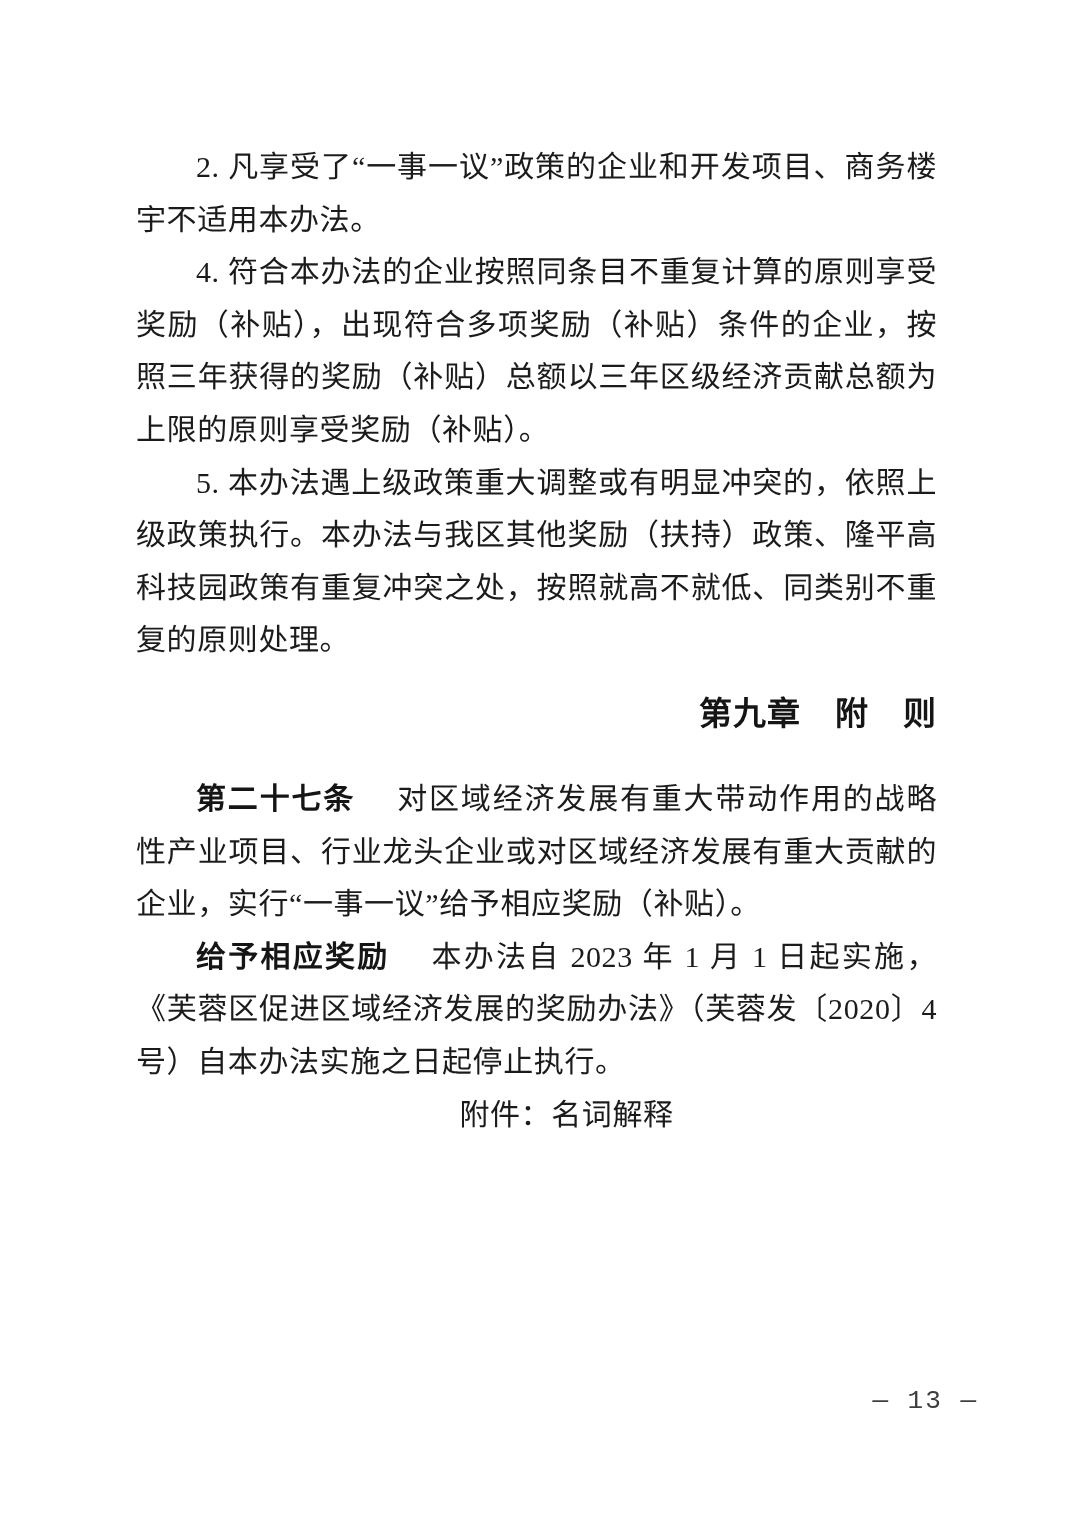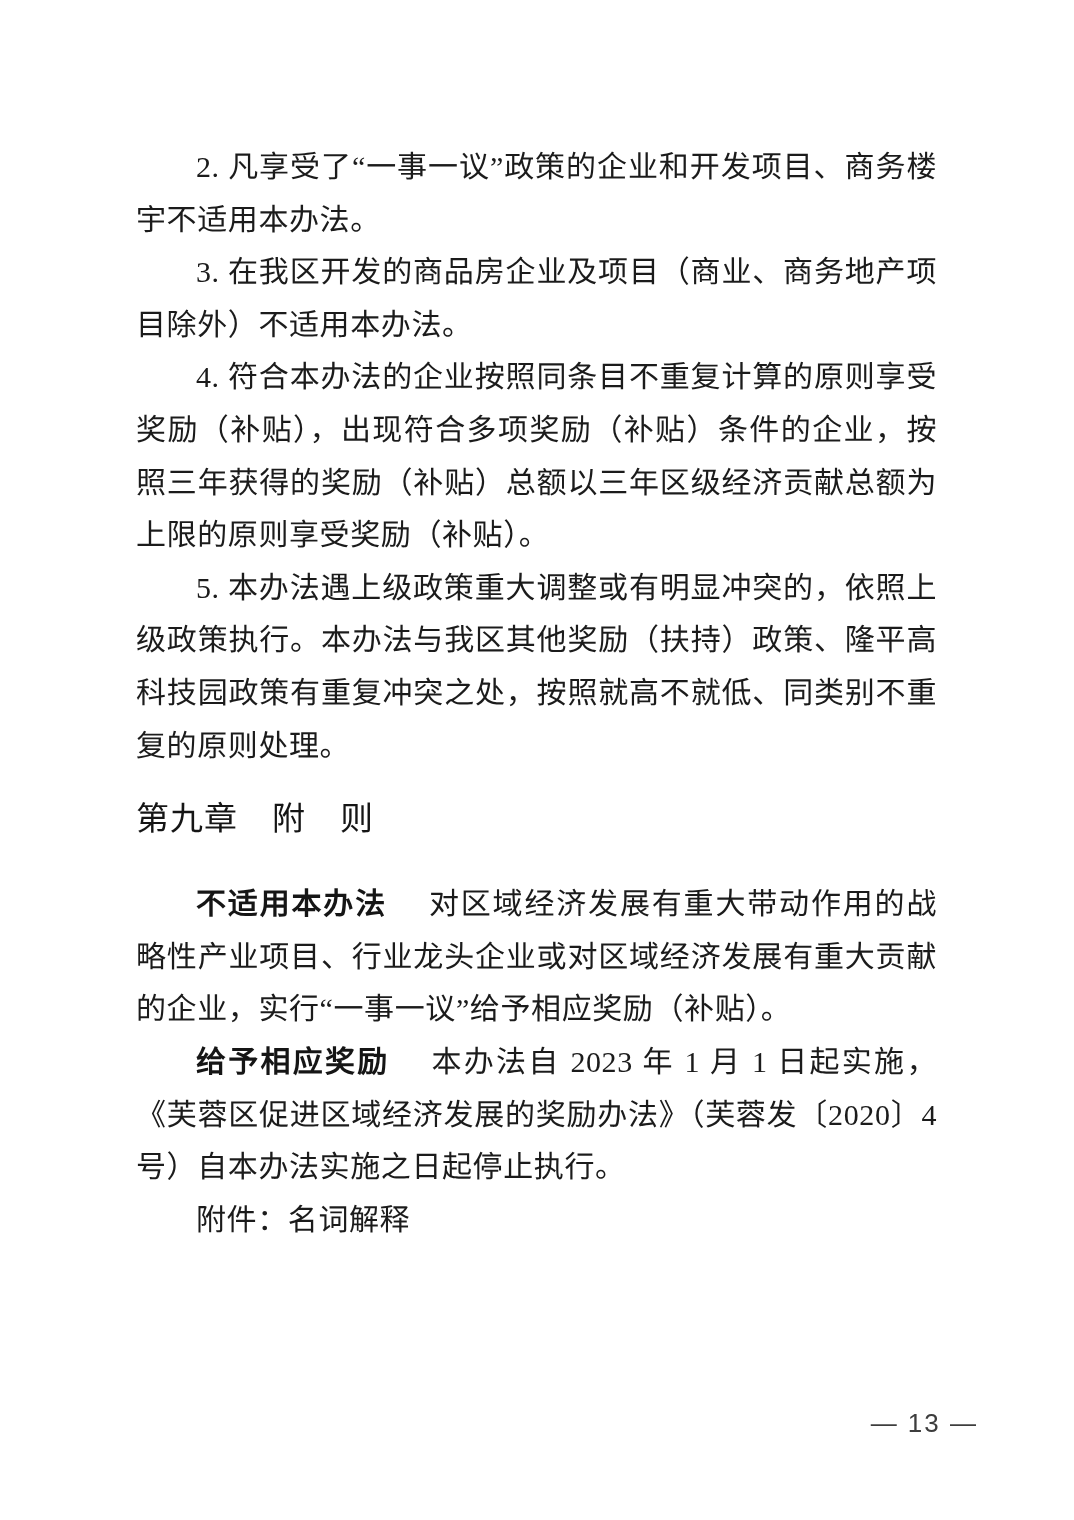--- a/index.html
+++ b/index.html
@@ -71,7 +71,6 @@
 
     <p class="para">2. 凡享受了“一事一议”政策的企业和开发项目、商务楼宇不适用本办法。</p>
 
-    <p class="para">3. 在我区开发的商品房企业及项目（商业、商务地产项目除外）不适用本办法。</p>
 
     <p class="para">4. 符合本办法的企业按照同条目不重复计算的原则享受奖励（补贴），出现符合多项奖励（补贴）条件的企业，按照三年获得的奖励（补贴）总额以三年区级经济贡献总额为上限的原则享受奖励（补贴）。</p>
 

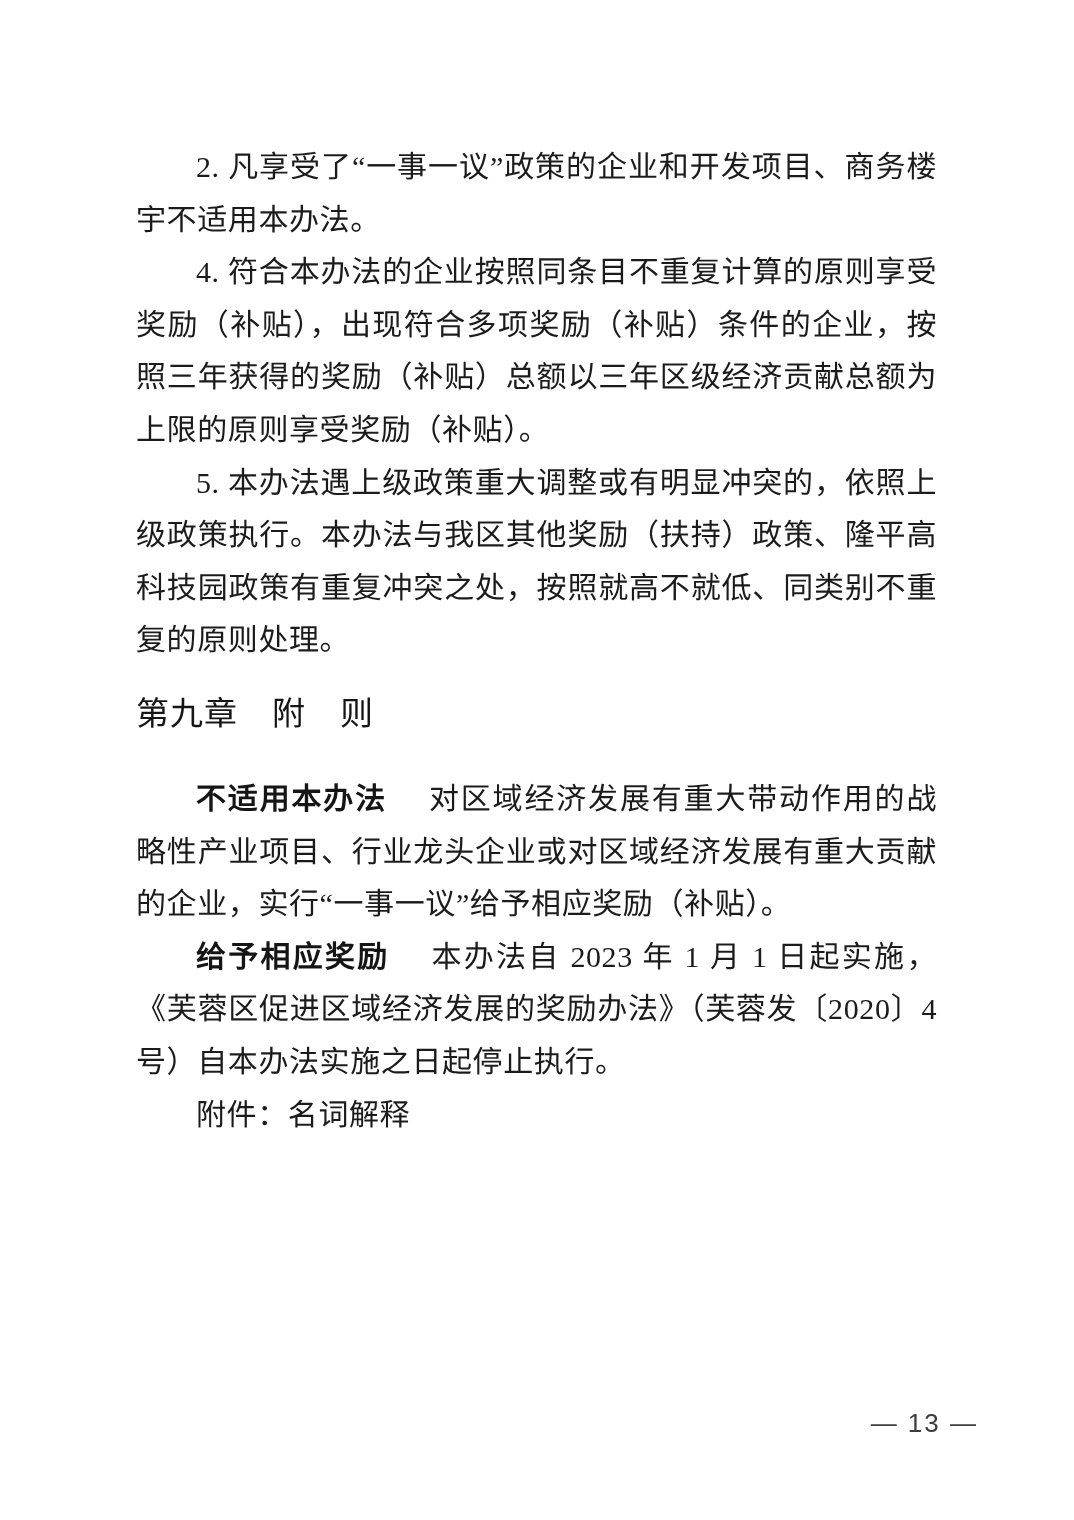--- a/index.html
+++ b/index.html
@@ -36,10 +36,10 @@
   .chapter {
     margin: 20px 0 33px 0;
     font-family: "Liberation Sans", "DejaVu Sans", sans-serif;
-    font-weight: 400;
+    font-weight: 700;
     font-size: 33px;
     line-height: 53px;
-    text-align: left;
+    text-align: right;
     letter-spacing: 1px;
     color: #151515;
   }

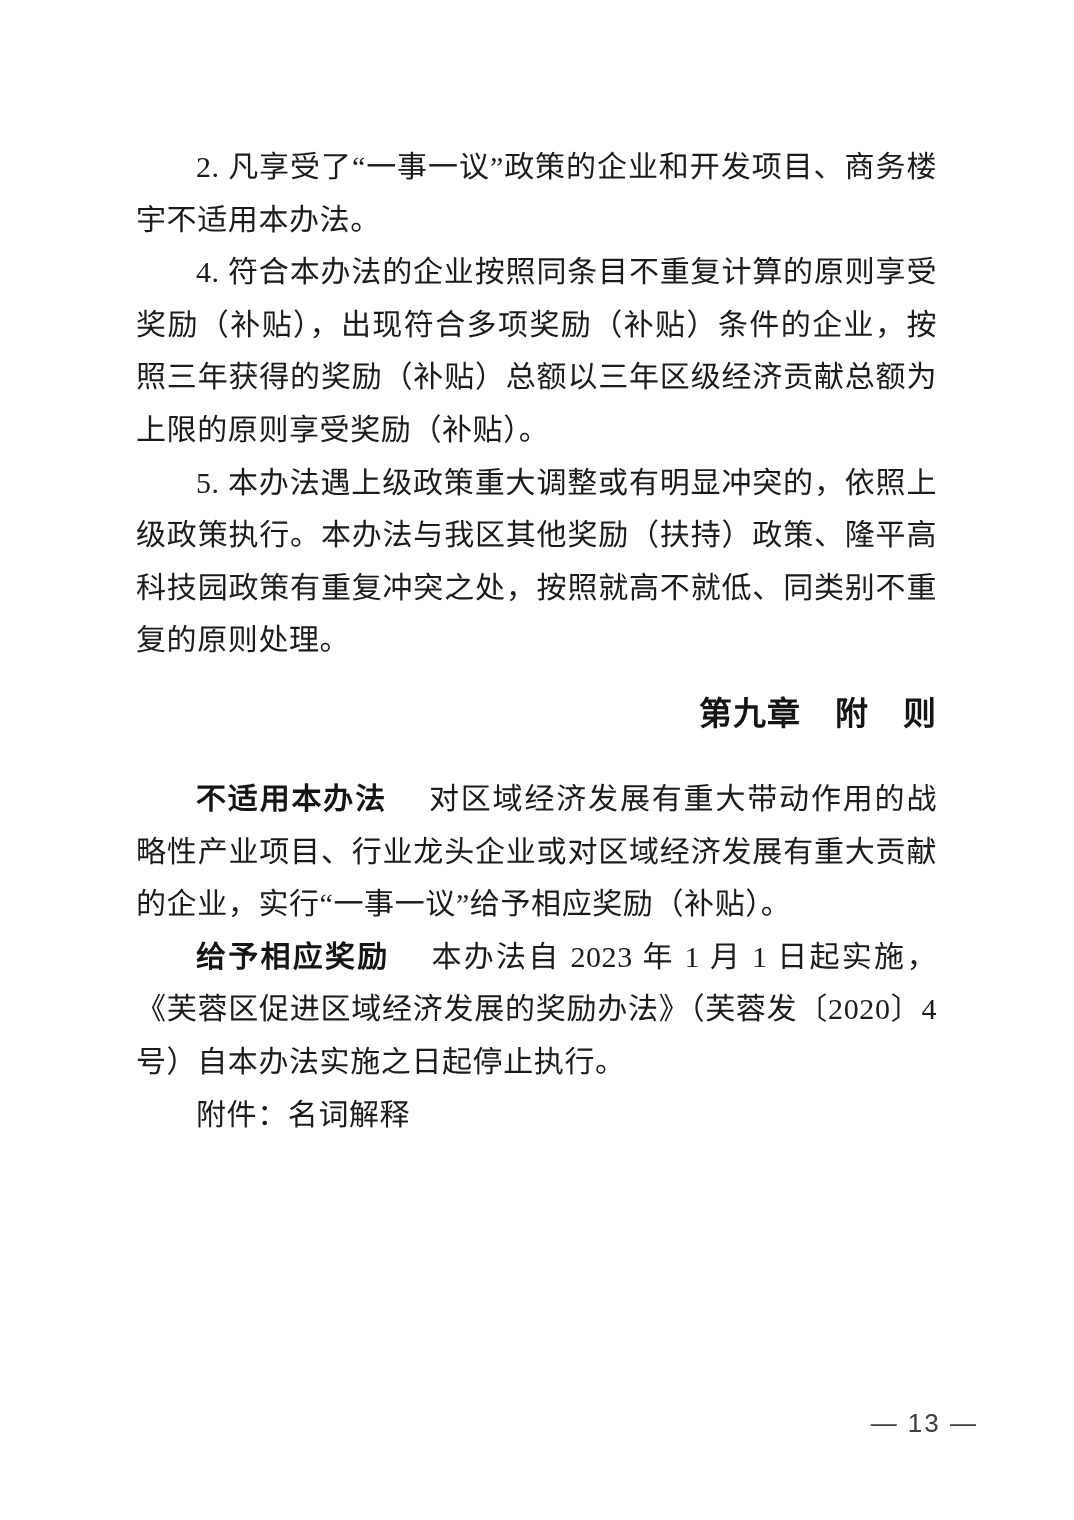--- a/index.html
+++ b/index.html
@@ -79,7 +79,7 @@
 
     <h2 class="chapter">第九章　附　则</h2>
 
-    <p class="para"><span class="art-label">不适用本办法</span><span>对区域经济发展有重大带动作用的战略性产业项目、行业龙头企业或对区域经济发展有重大贡献的企业，实行“一事一议”给予相应奖励（补贴）。</span></p>
+    <p class="para"><span class="art-label">第二十七条</span><span>对区域经济发展有重大带动作用的战略性产业项目、行业龙头企业或对区域经济发展有重大贡献的企业，实行“一事一议”给予相应奖励（补贴）。</span></p>
 
 
     <p class="para"><span class="art-label">给予相应奖励</span><span>本办法自 2023 年 1 月 1 日起实施，《芙蓉区促进区域经济发展的奖励办法》（芙蓉发〔2020〕4 号）自本办法实施之日起停止执行。</span></p>

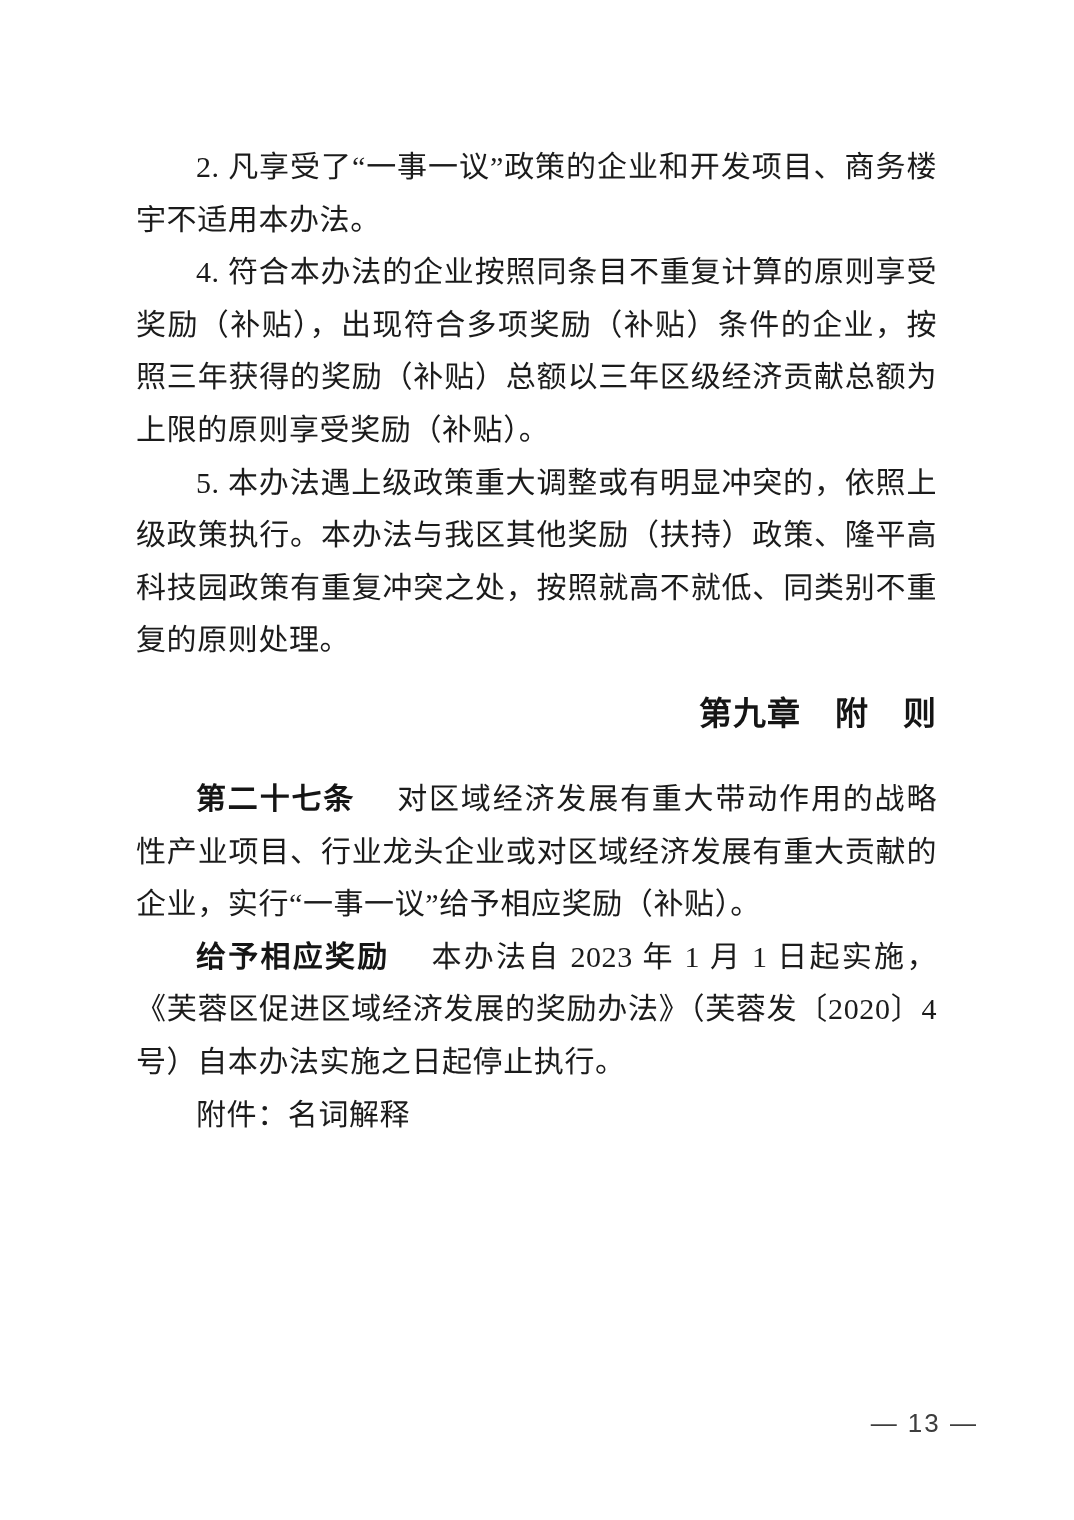--- a/index.html
+++ b/index.html
@@ -50,7 +50,7 @@
     color: #151515;
   }
   .attachment {
-    text-align: left;
+    text-align: center;
   }
   .page-number {
     position: absolute;

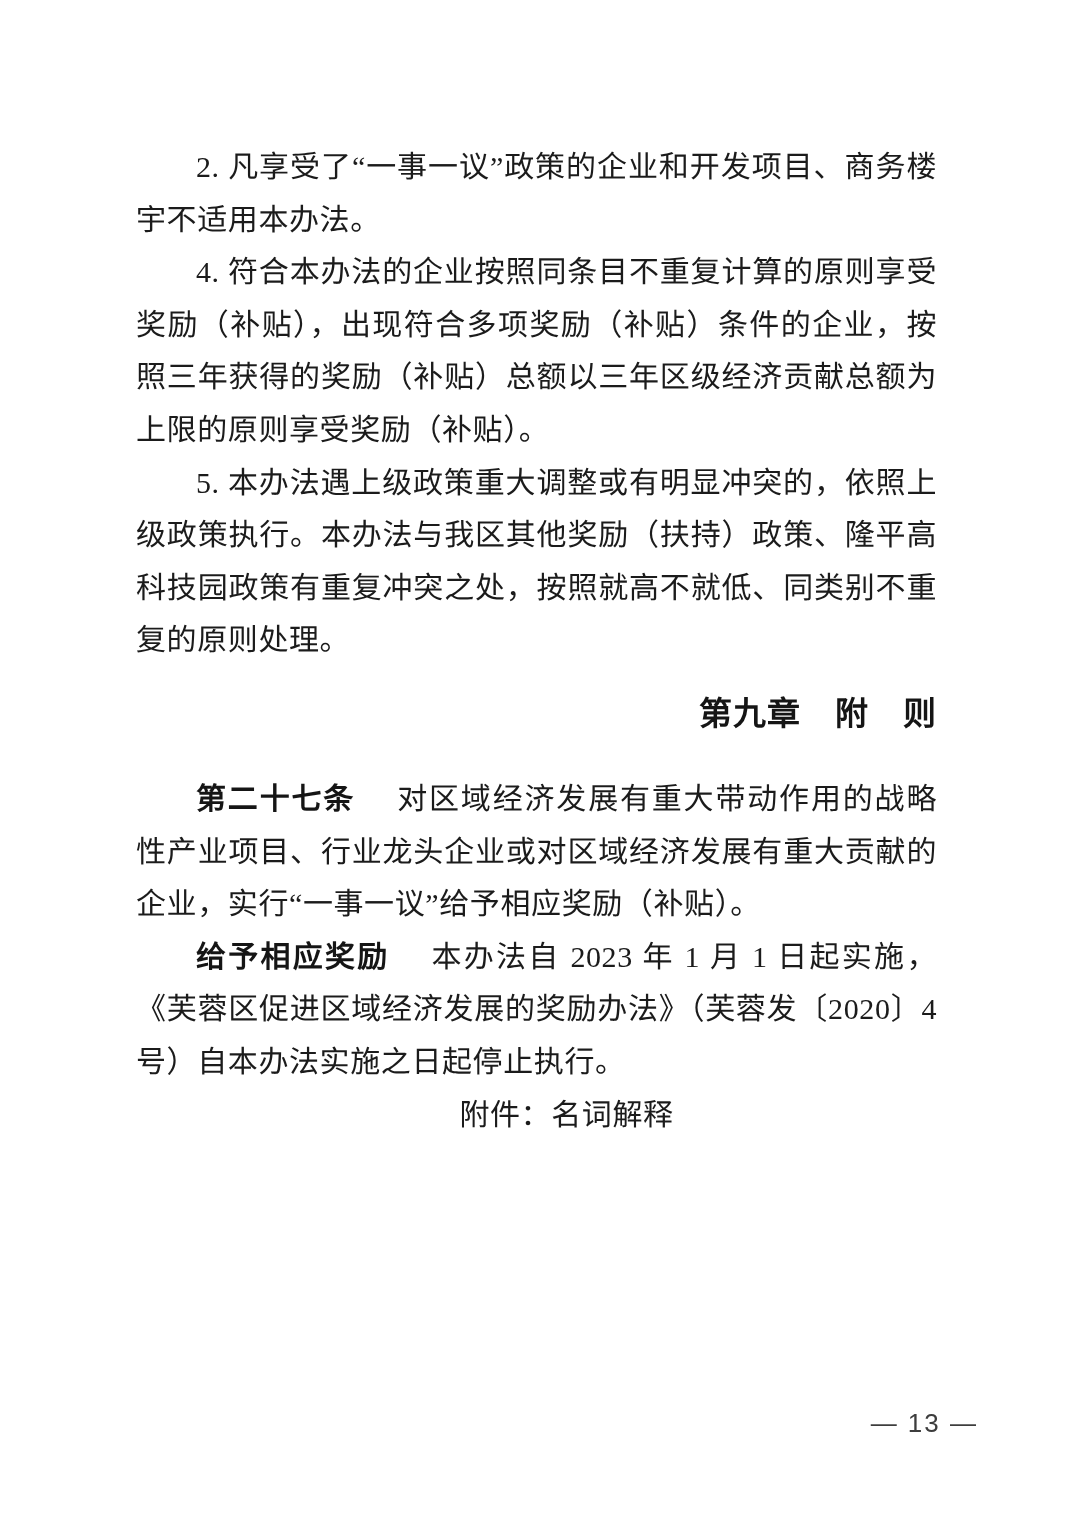--- a/index.html
+++ b/index.html
@@ -55,12 +55,12 @@
   .page-number {
     position: absolute;
     right: 138px;
-    bottom: 82px;
+    bottom: 104px;
     font-size: 26px;
     line-height: 30px;
     letter-spacing: 2px;
     color: #3d3d3d;
-    font-family: Liberation Sans, sans-serif;
+    font-family: Liberation Mono, monospace;
   }
 </style>
 </head>

